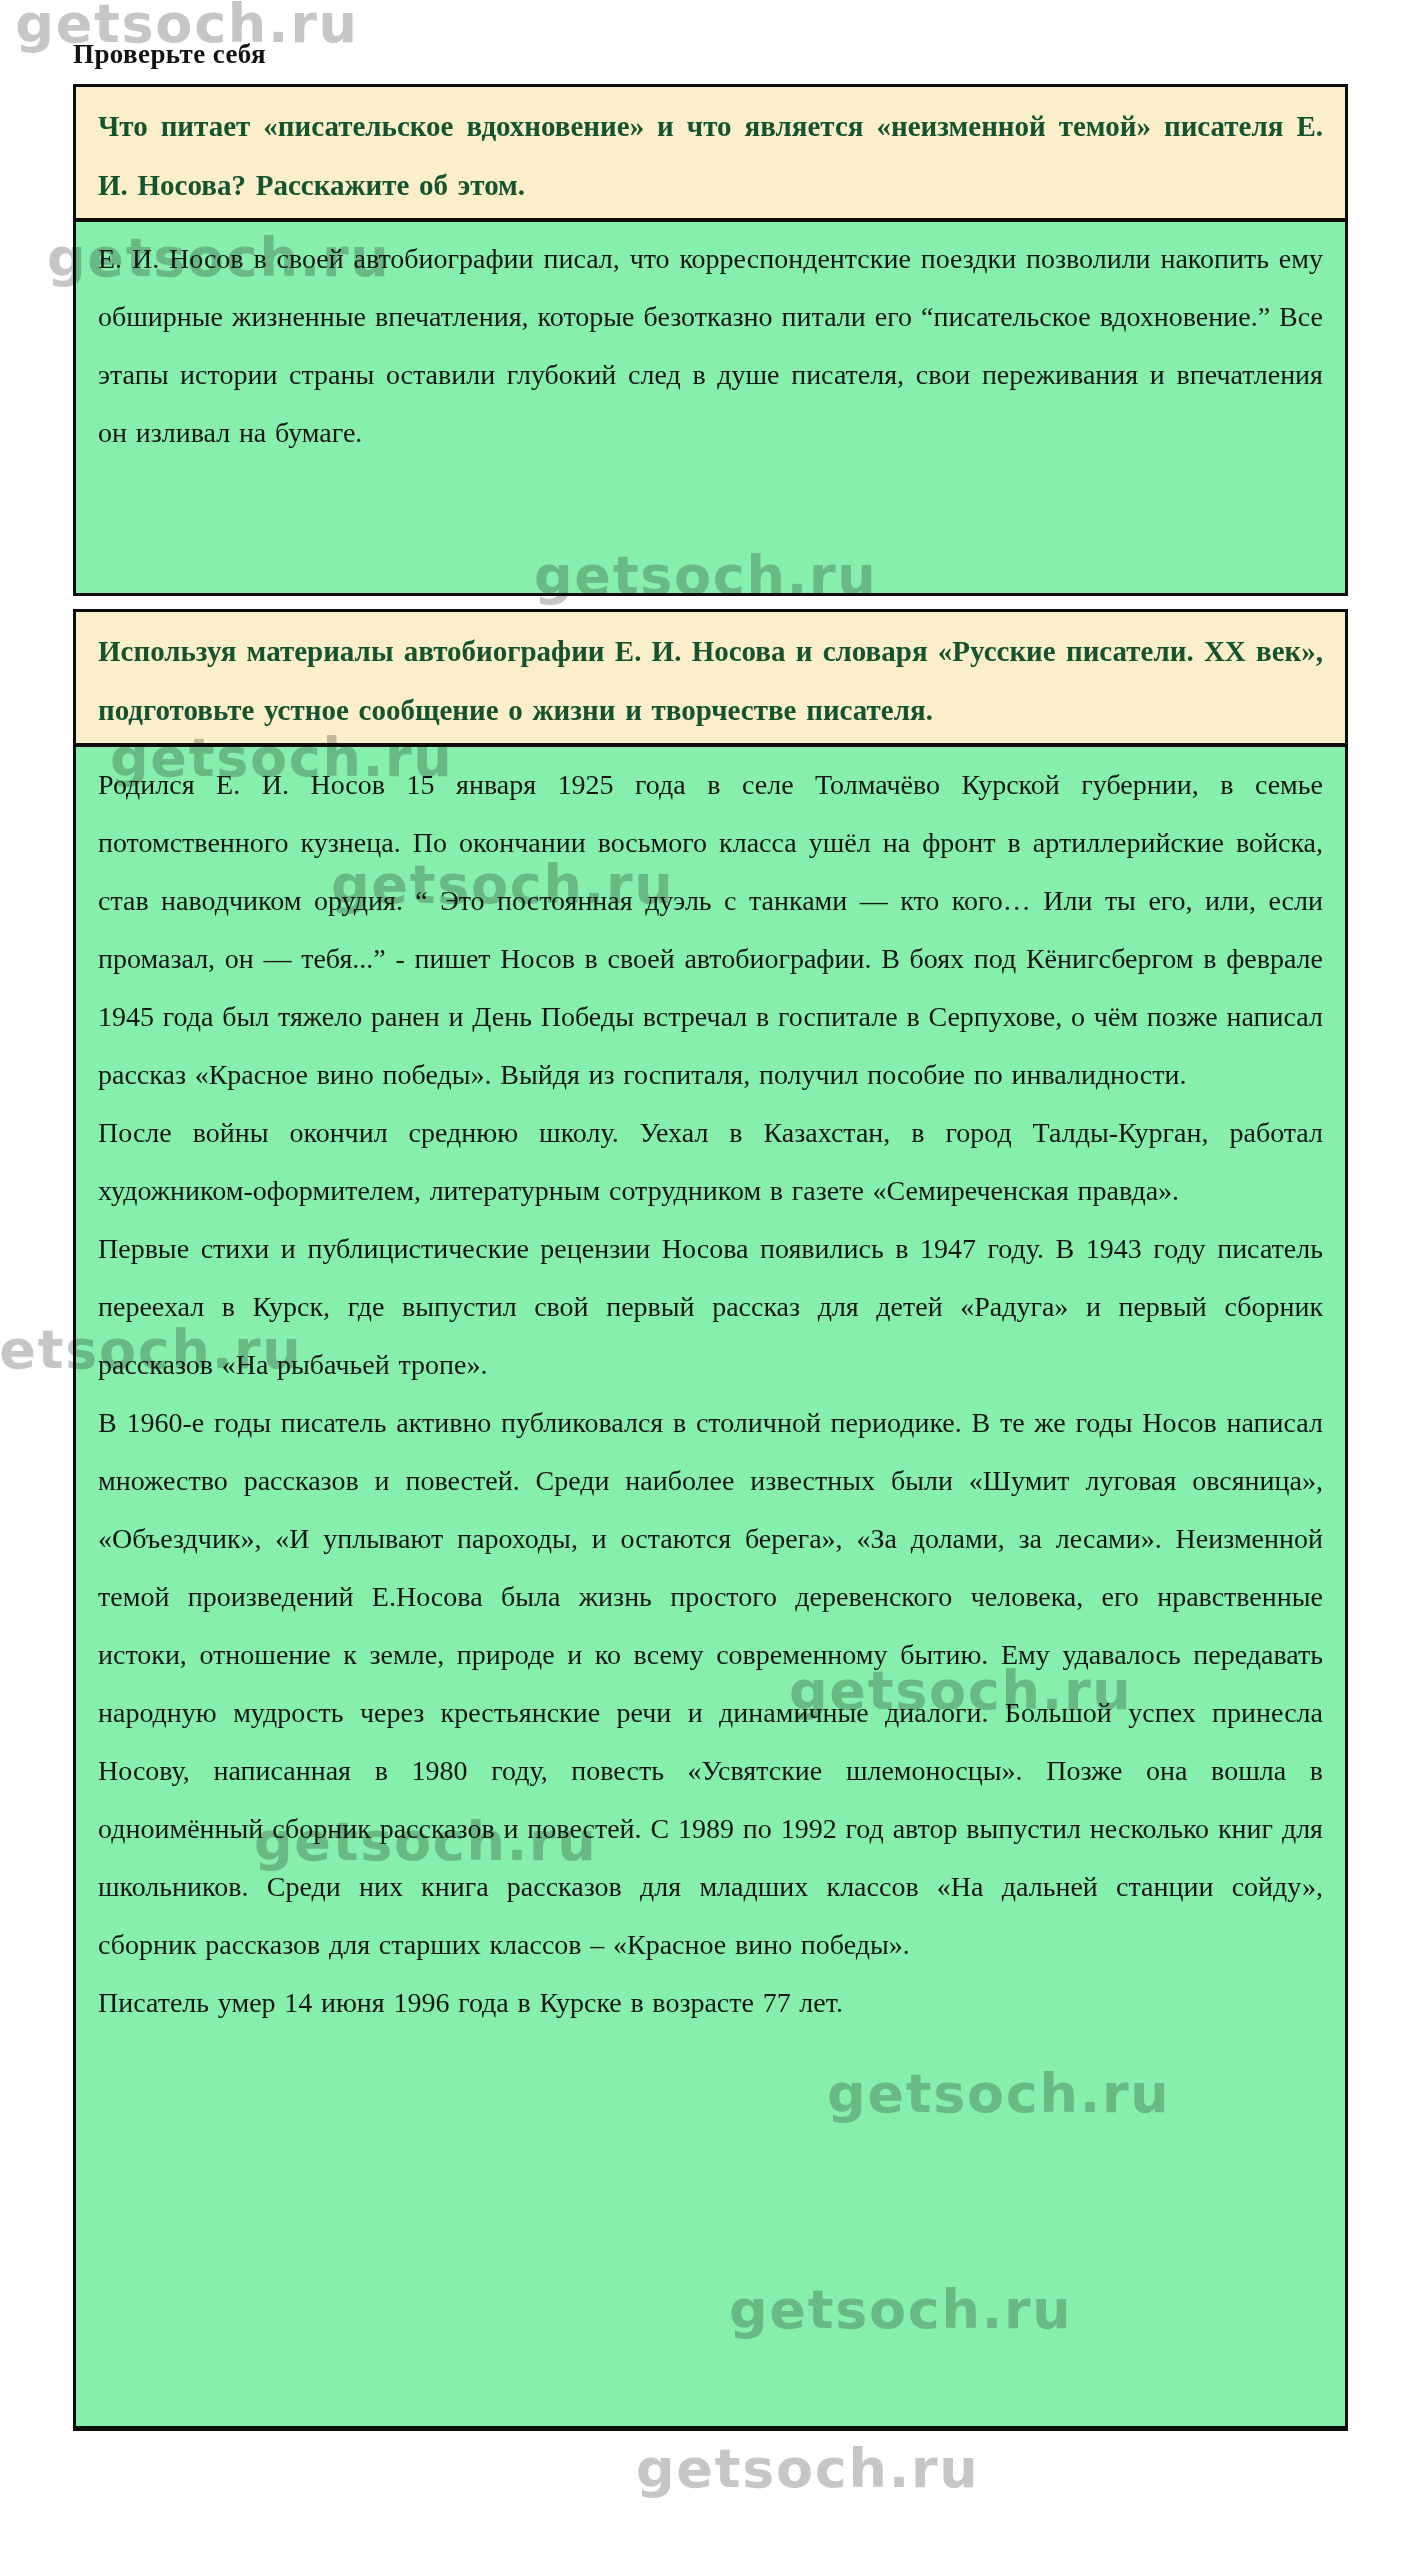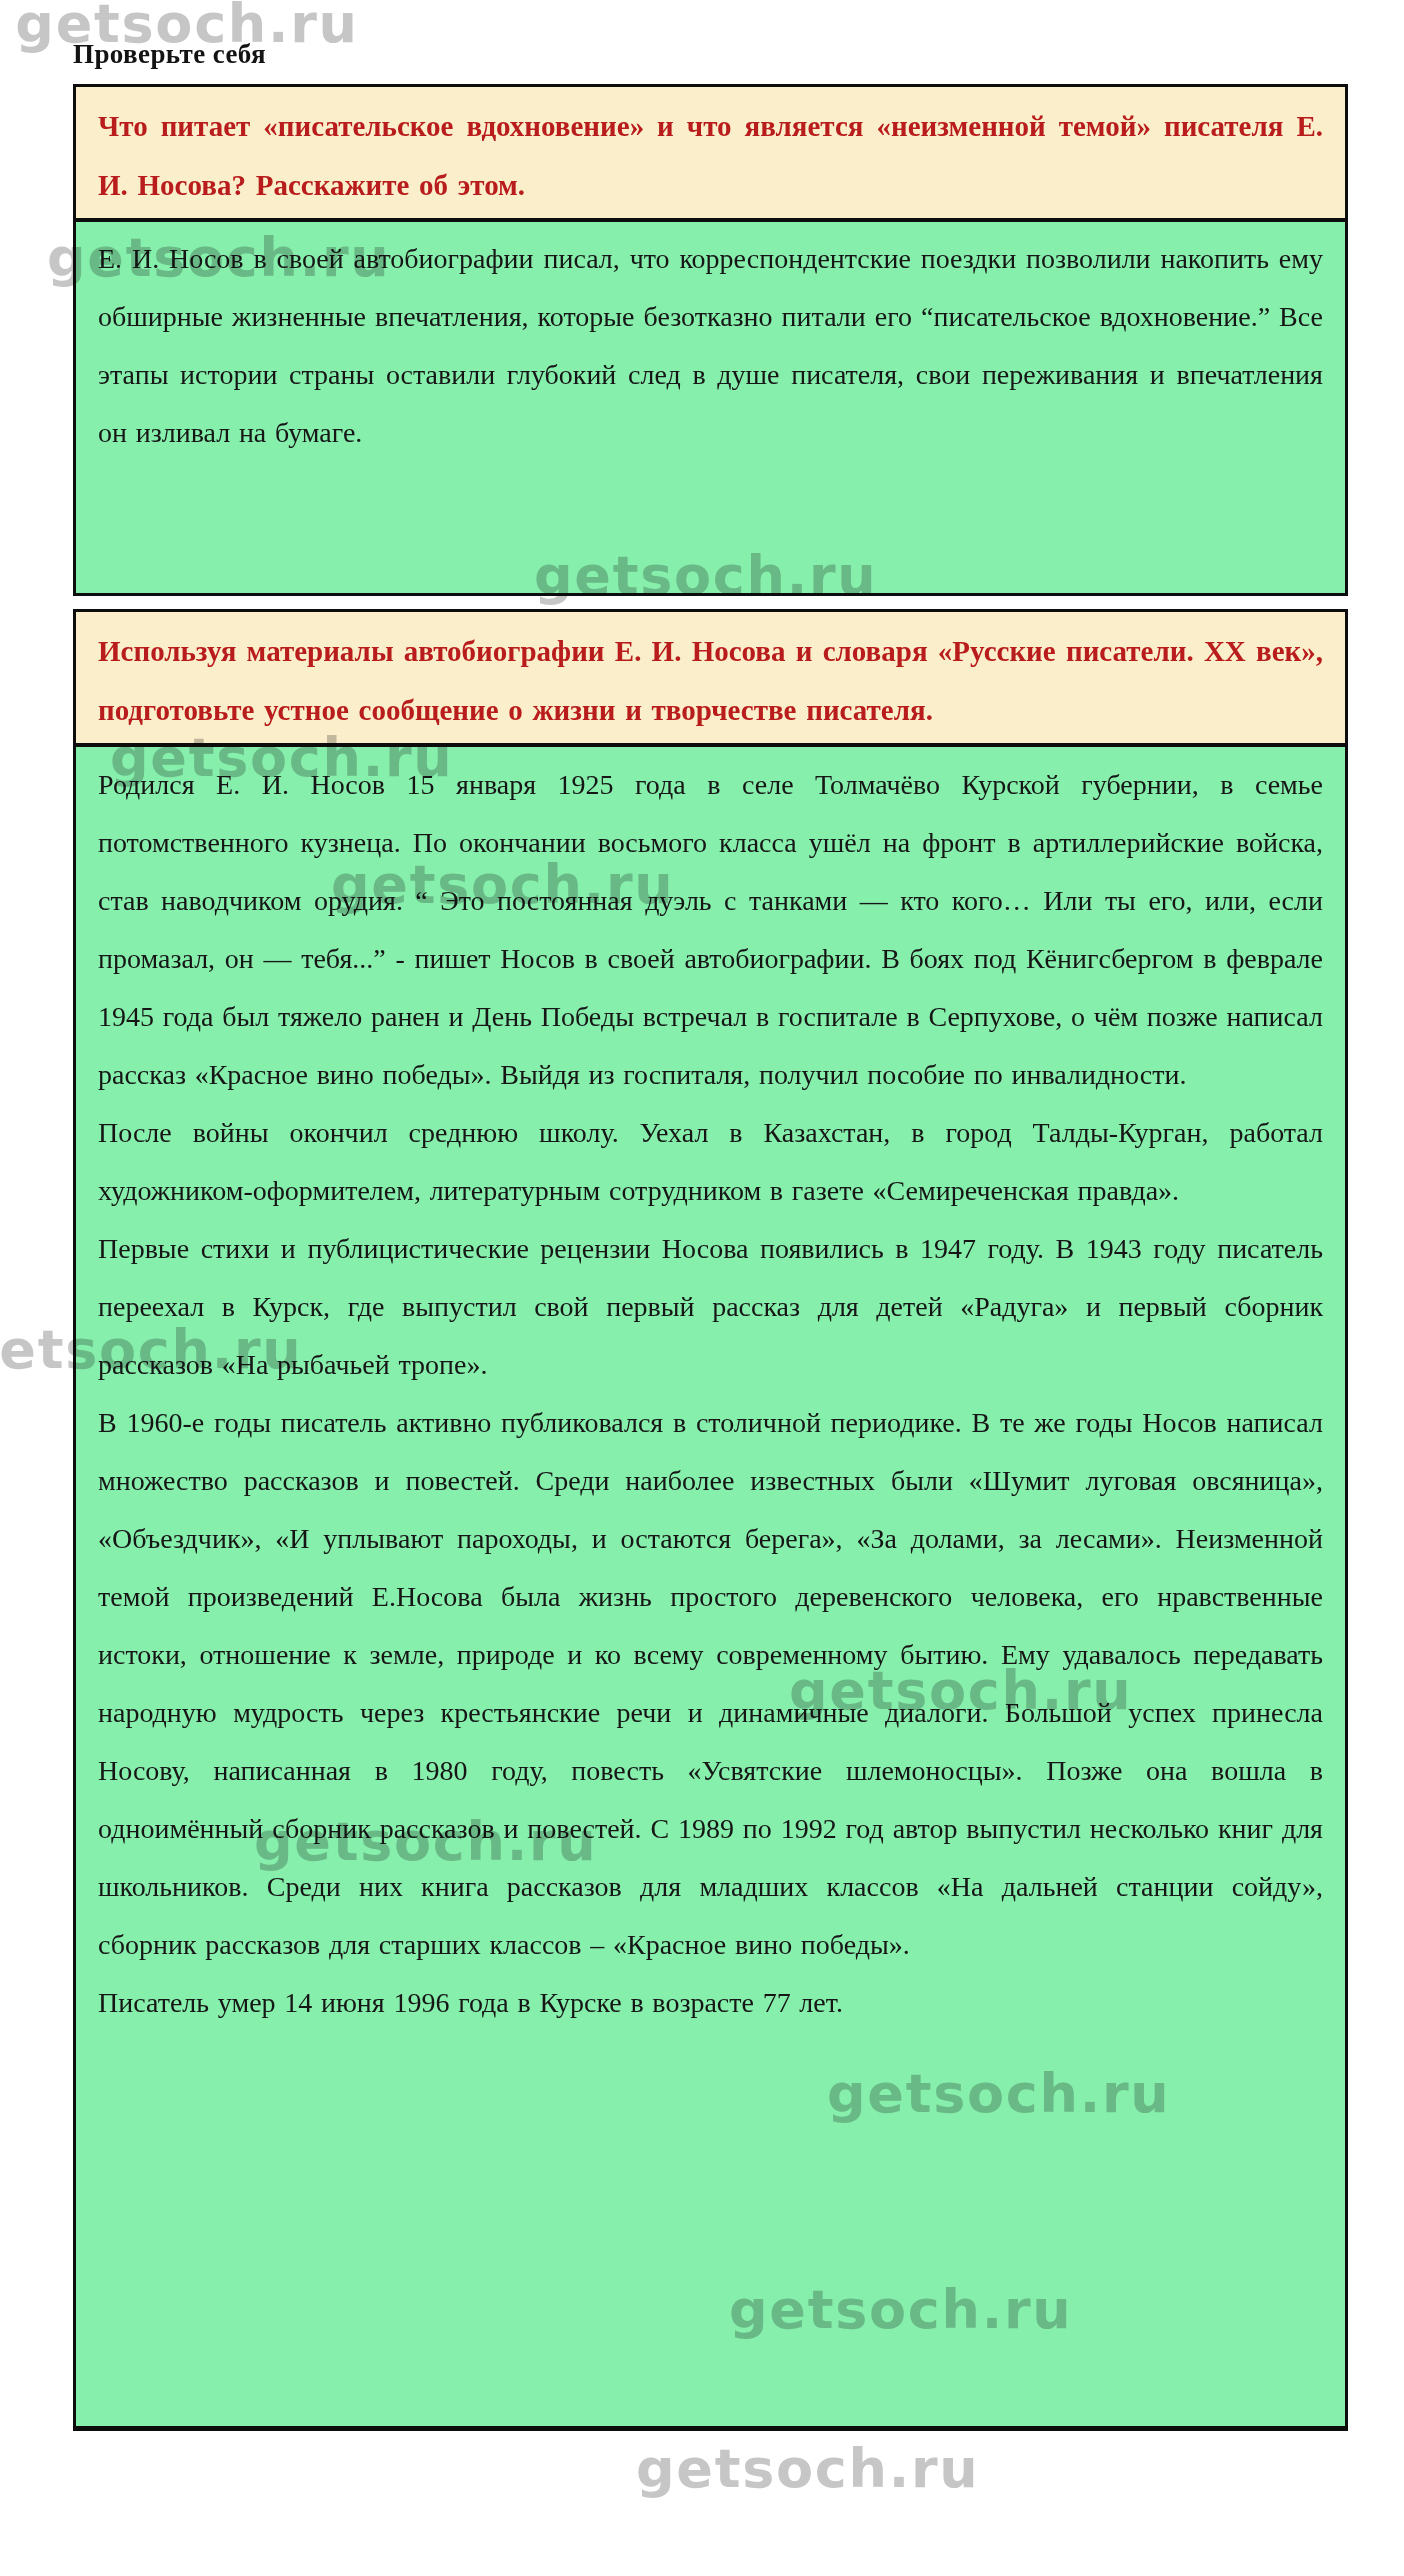--- a/index.html
+++ b/index.html
@@ -55,7 +55,7 @@
     font-size: 29px;
     line-height: 59px;
     font-weight: bold;
-    color: #b91c1c;
+    color: #14532d;
     text-align: justify;
     word-spacing: 2.5px;
   }

